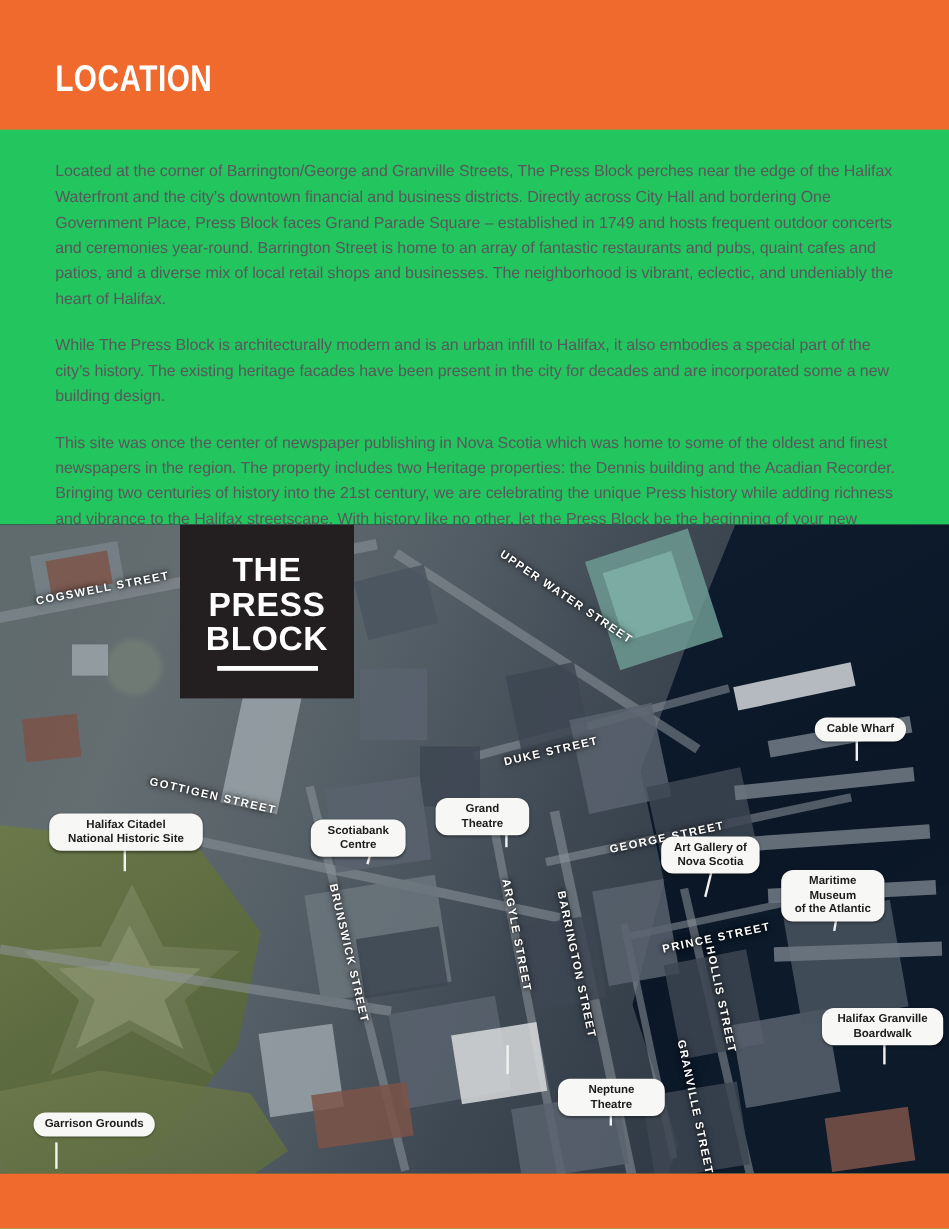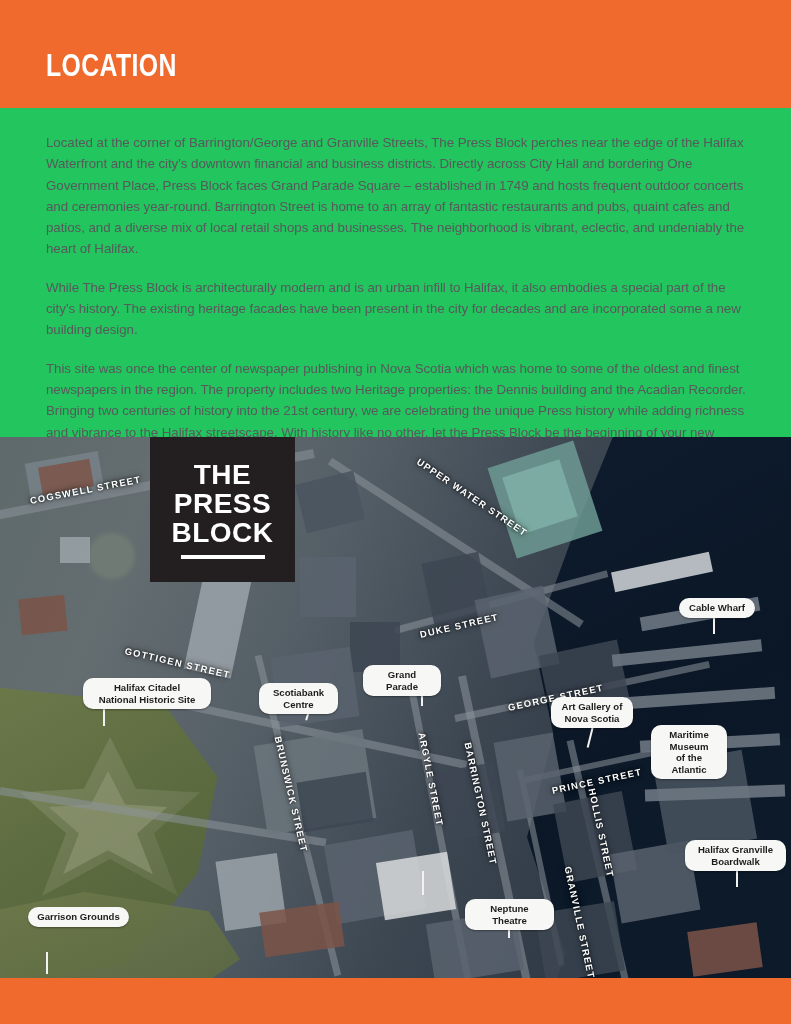--- a/index.html
+++ b/index.html
@@ -251,7 +251,7 @@
       <div class="plabel" style="left:259px; top:246px; width:79px;">Scotiabank Centre</div>
 
       <div class="leader" style="left:421px; top:245px; height:24px;"></div>
-      <div class="plabel" style="left:363px; top:228px; width:78px;">Grand Parade</div>
+      <div class="plabel" style="left:363px; top:228px; width:78px;">Grand Theatre</div>
 
       <div class="leader" style="left:713px; top:177px; height:20px;"></div>
       <div class="plabel" style="left:679px; top:161px; width:76px;">Cable Wharf</div>

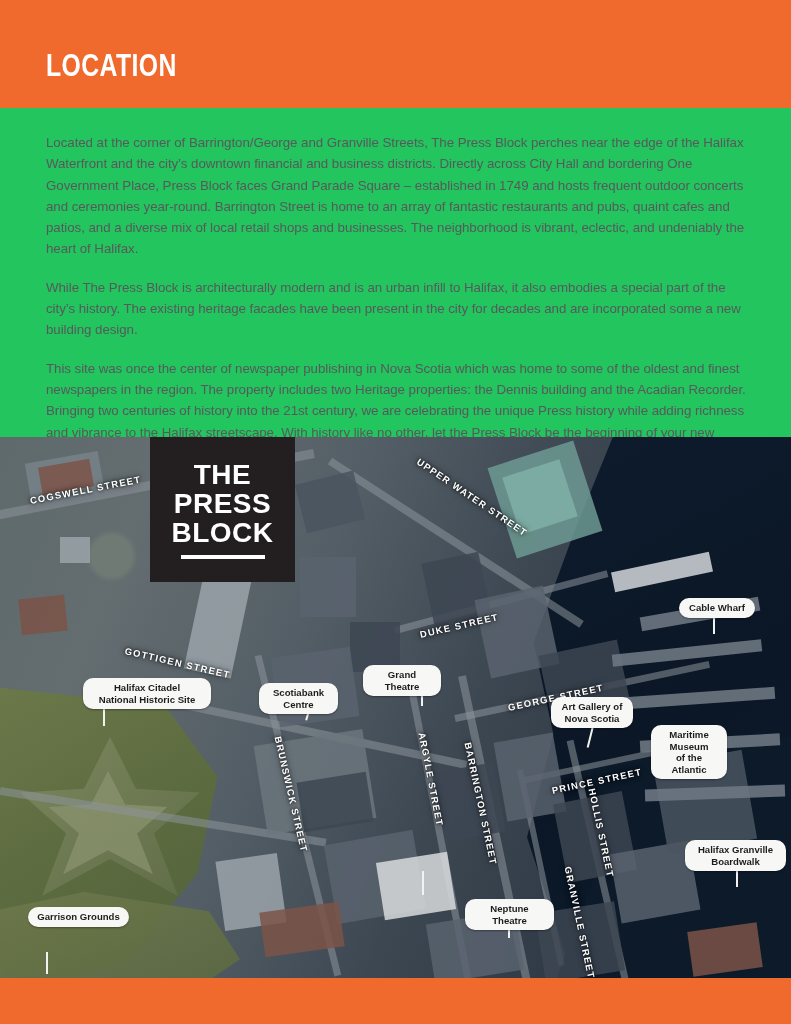--- a/index.html
+++ b/index.html
@@ -244,7 +244,7 @@
       <div class="street" style="left:568px; top:424px; transform:rotate(78deg);">GRANVILLE STREET</div>
 
       <div class="leader" style="left:103px; top:267px; height:22px;"></div>
-      <div class="plabel" style="left:41px; top:241px; width:128px;margin-left:42px;">Halifax Citadel
+      <div class="plabel" style="left:41px; top:241px; width:128px;">Halifax Citadel
 National Historic Site</div>
 
       <div class="leader" style="left:311px; top:264px; height:20px; transform:rotate(17deg);"></div>

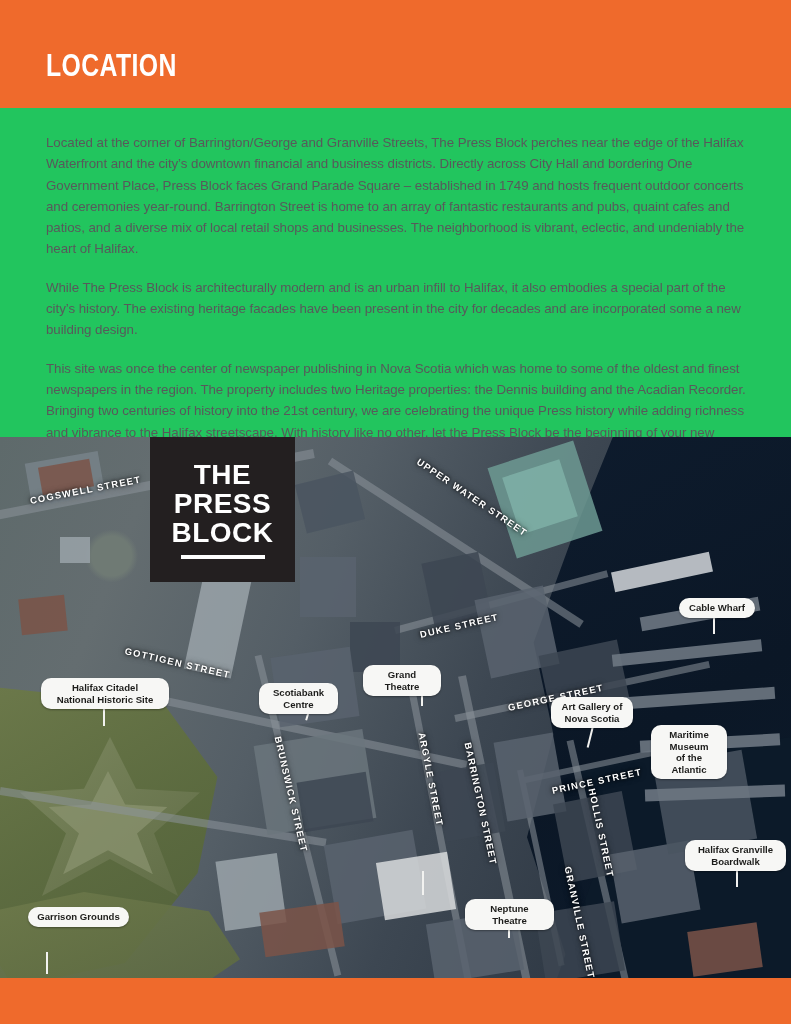--- a/index.html
+++ b/index.html
@@ -261,7 +261,7 @@
 Nova Scotia</div>
 
       <div class="leader" style="left:698px; top:317px; height:22px; transform:rotate(10deg);"></div>
-      <div class="plabel" style="left:651px; top:288px; width:76px;">Maritime Museum
+      <div class="plabel" style="left:651px; top:288px; width:86px;">Maritime Museum
 of the Atlantic</div>
 
       <div class="leader" style="left:736px; top:430px; height:20px;"></div>

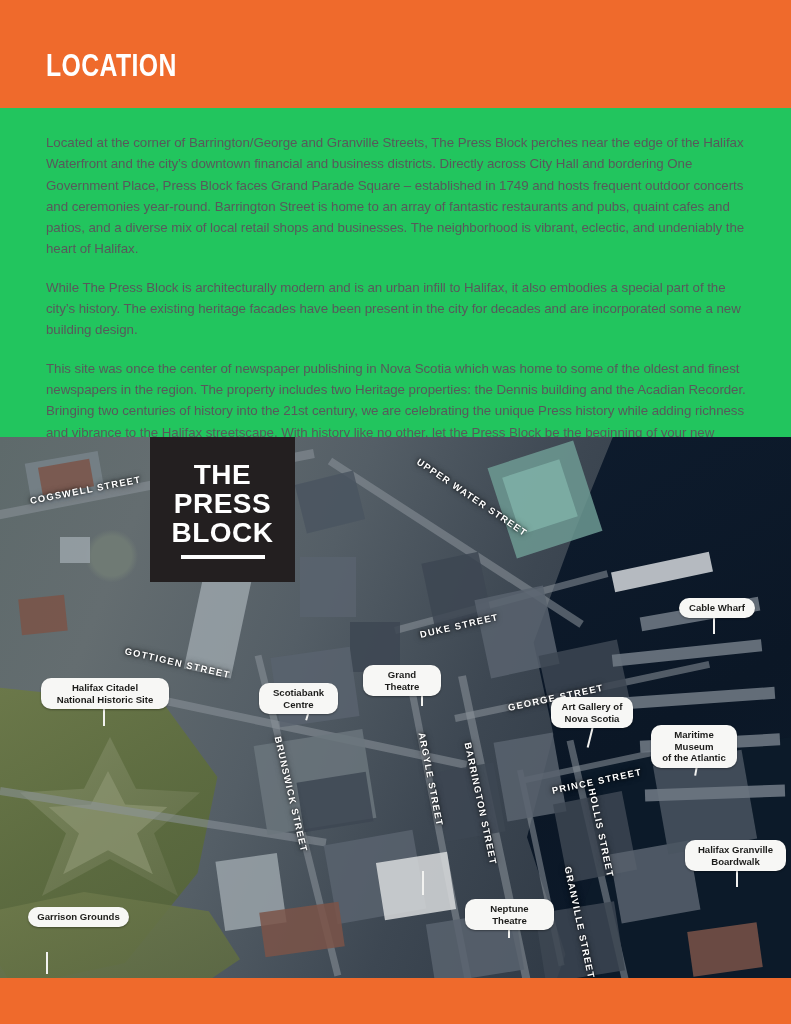--- a/index.html
+++ b/index.html
@@ -274,7 +274,7 @@
       <div class="plabel" style="left:465px; top:462px; width:89px;">Neptune  Theatre</div>
 
       <div class="leader" style="left:46px; top:515px; height:22px;"></div>
-      <div class="plabel" style="left:28px; top:470px; width:101px;">Garrison Grounds</div>
+      <div class="plabel" style="left:28px; top:490px; width:101px;">Garrison Grounds</div>
 
     </div>
   </div>

